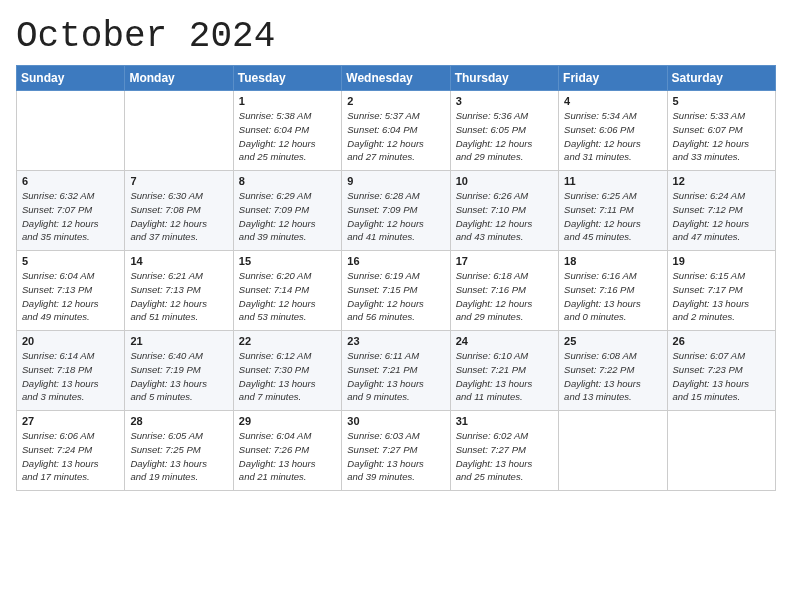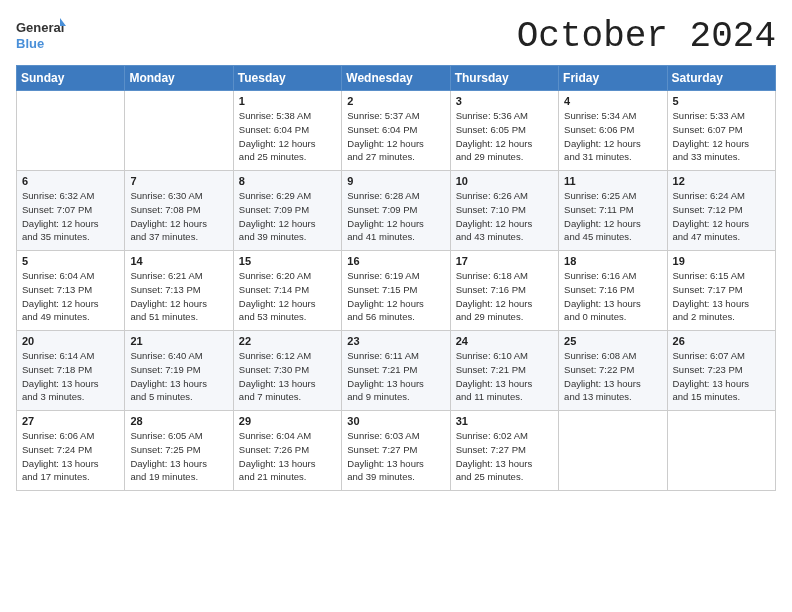--- a/index.html
+++ b/index.html
@@ -79,13 +79,6 @@
 <body>
 
 <div class="header">
-  <div class="logo">
-  <svg width="50" height="40" viewBox="0 0 50 40">
-    <text x="0" y="16" font-size="13" font-weight="bold" font-family="Arial" fill="#333">General</text>
-    <text x="0" y="32" font-size="13" font-weight="bold" font-family="Arial" fill="#4a90d9">Blue</text>
-    <polygon points="44,2 50,10 44,10" fill="#4a90d9"></polygon>
-  </svg>
-</div>
   <div class="title-block">
     <div class="month-title">October 2024</div>
   </div>

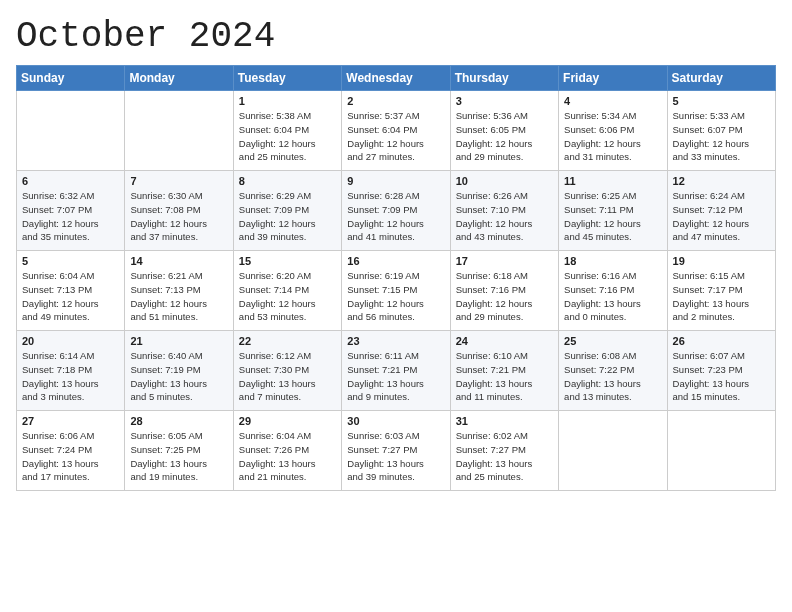--- a/index.html
+++ b/index.html
@@ -70,6 +70,7 @@
     }
     .day-info {
       line-height: 1.45;
+      font-style: italic;
     }
     td.empty {
       background: #fff;

